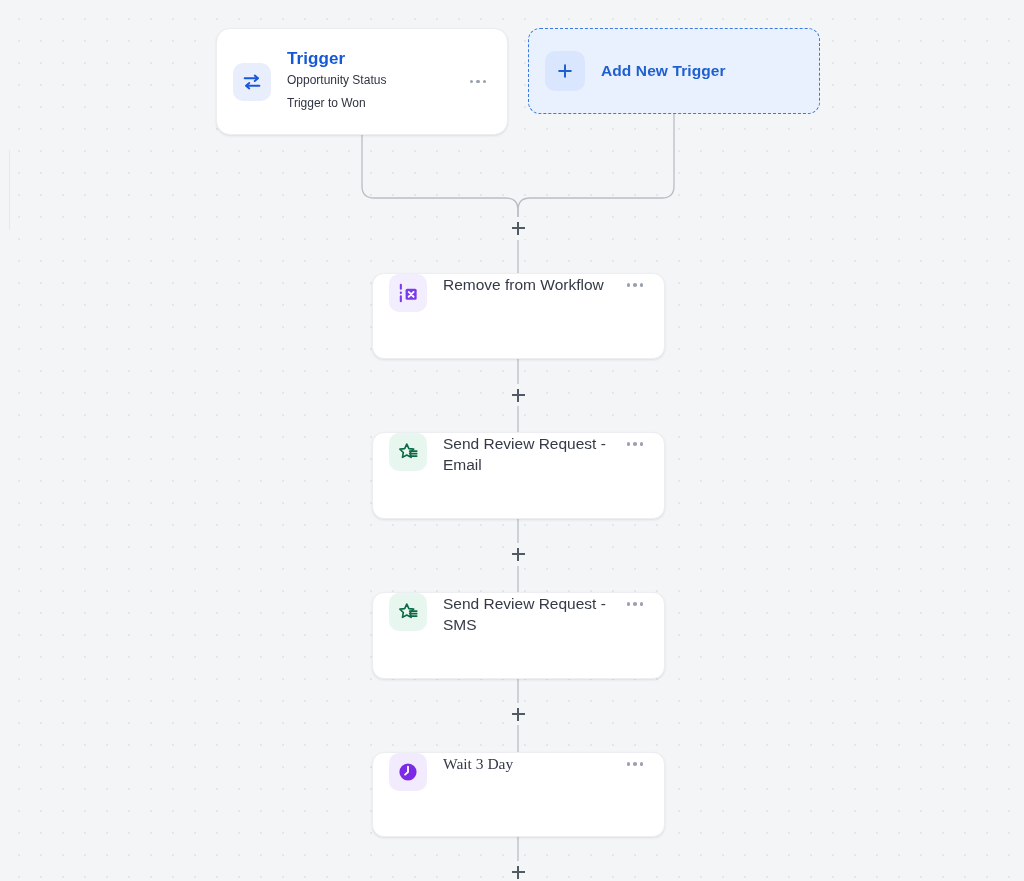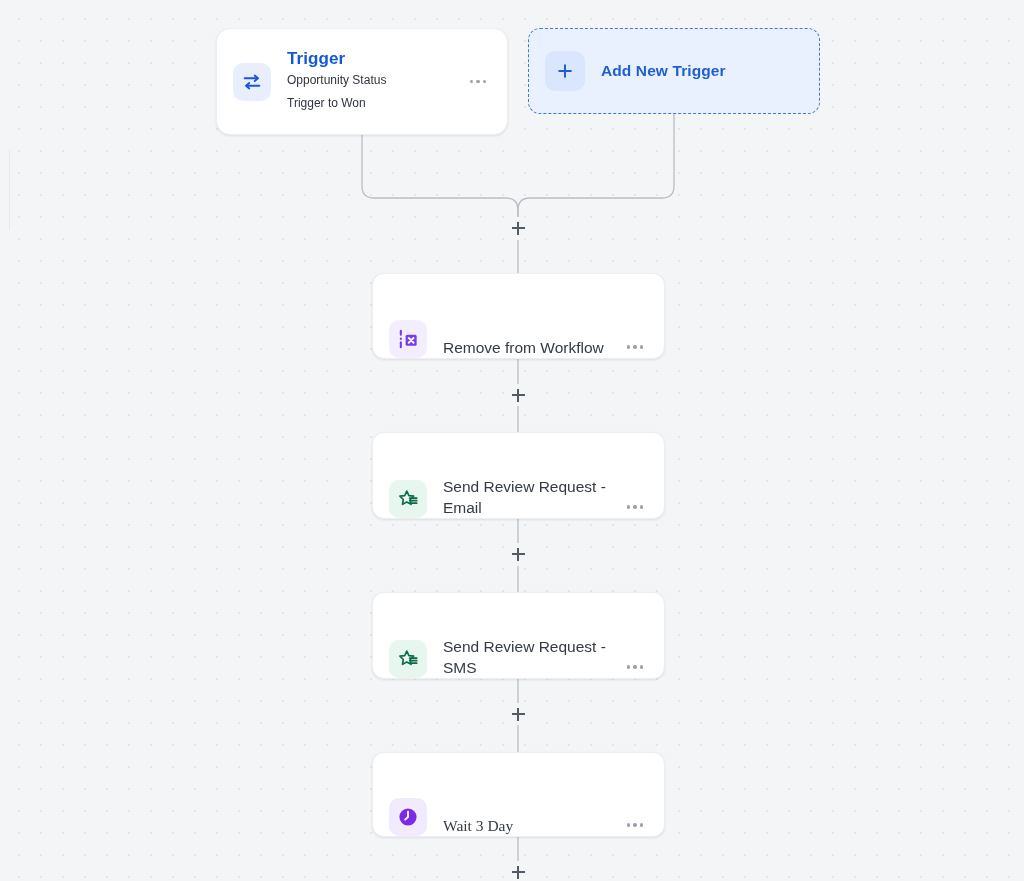--- a/index.html
+++ b/index.html
@@ -54,7 +54,7 @@
     border-radius: 12px;
     box-shadow: 0 1px 3px rgba(16, 24, 40, 0.06), 0 1px 2px rgba(16, 24, 40, 0.04);
     display: flex;
-    align-items: flex-end;
+    align-items: flex-start;
     padding: 0 16px;
   }
 

